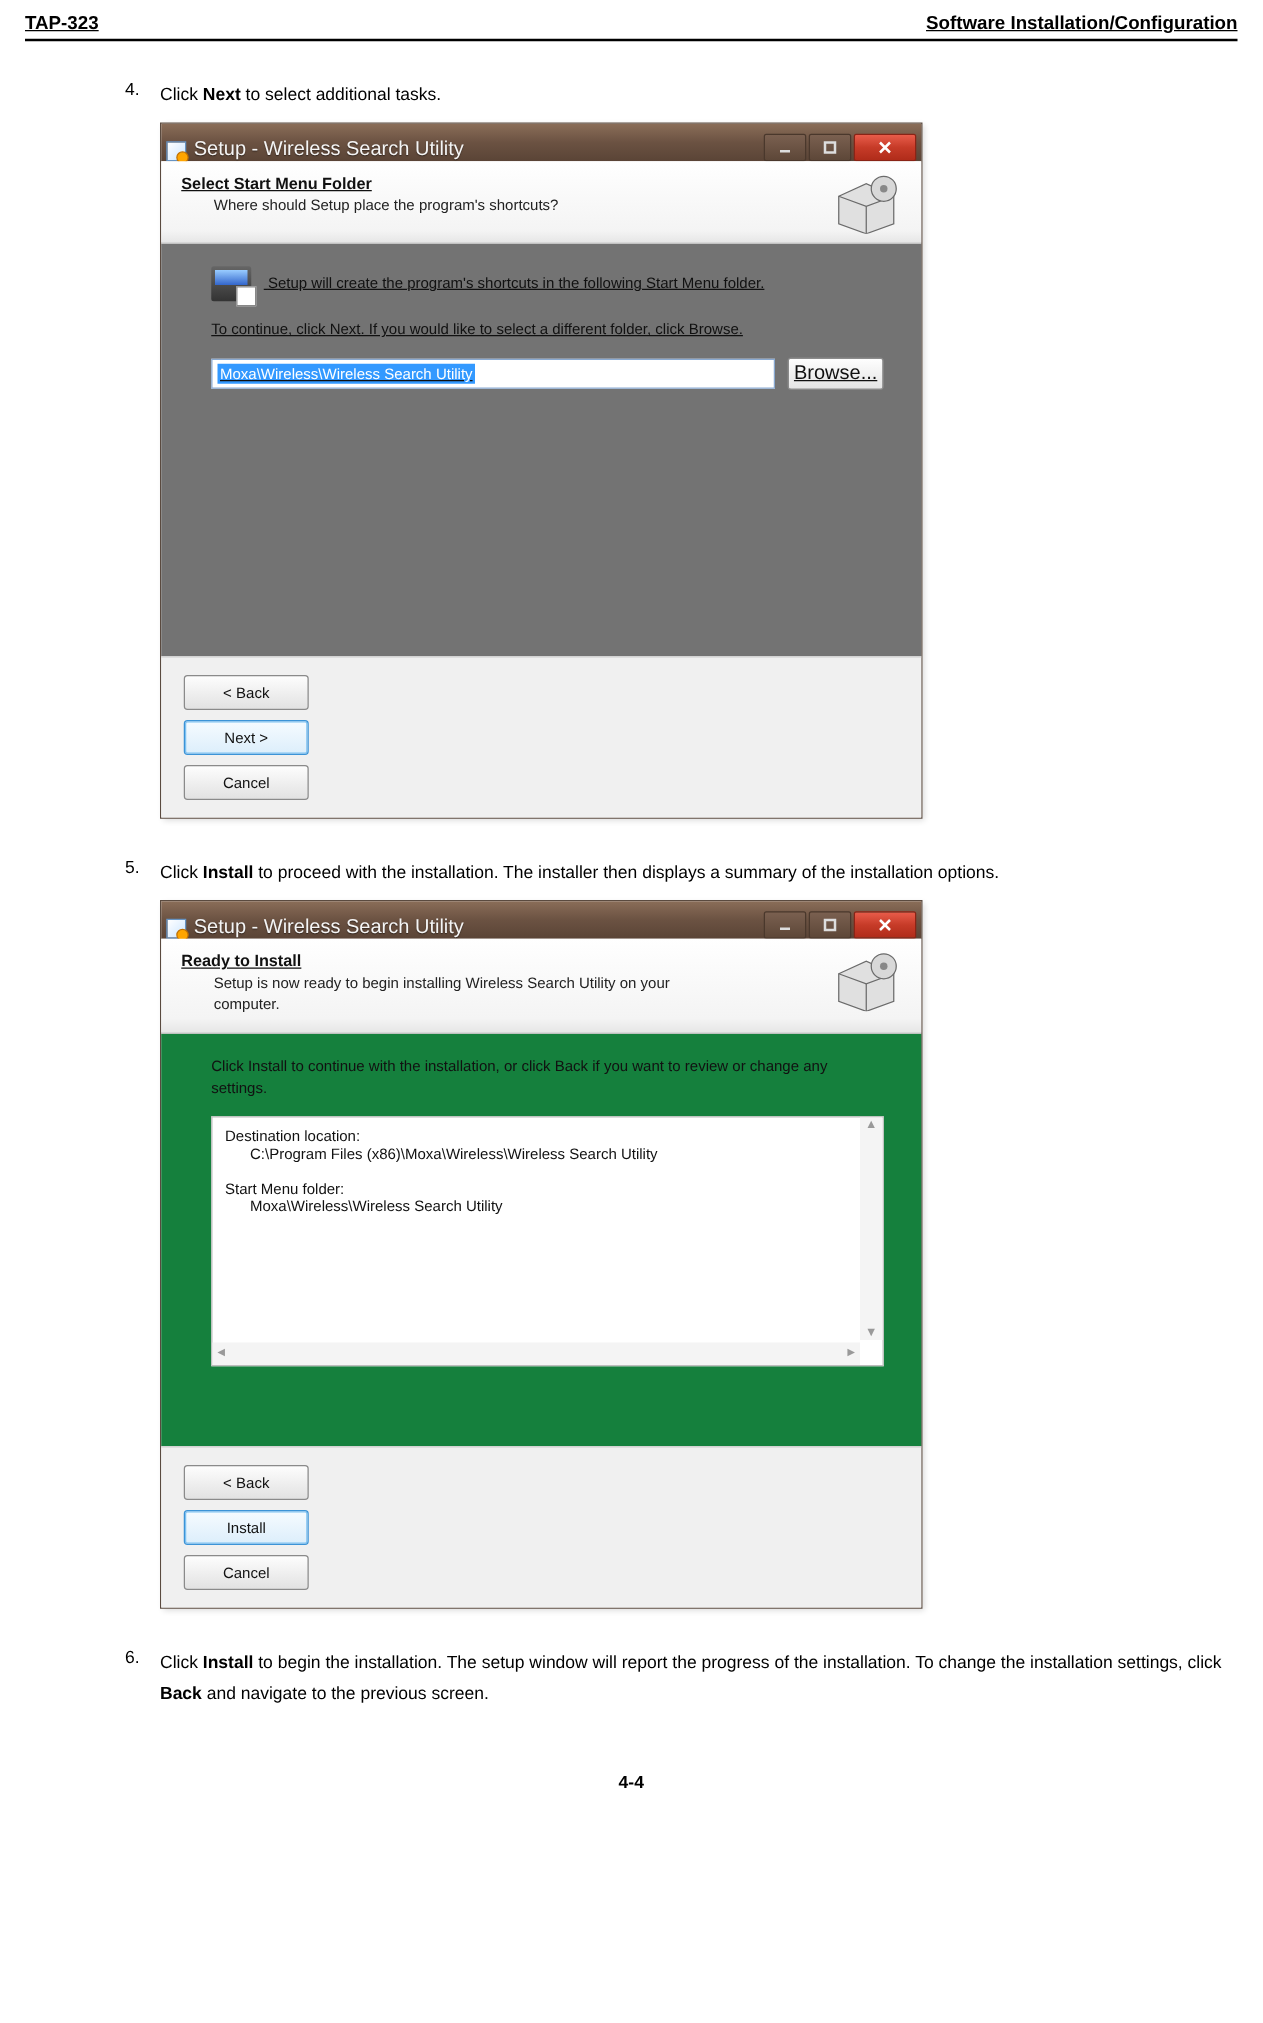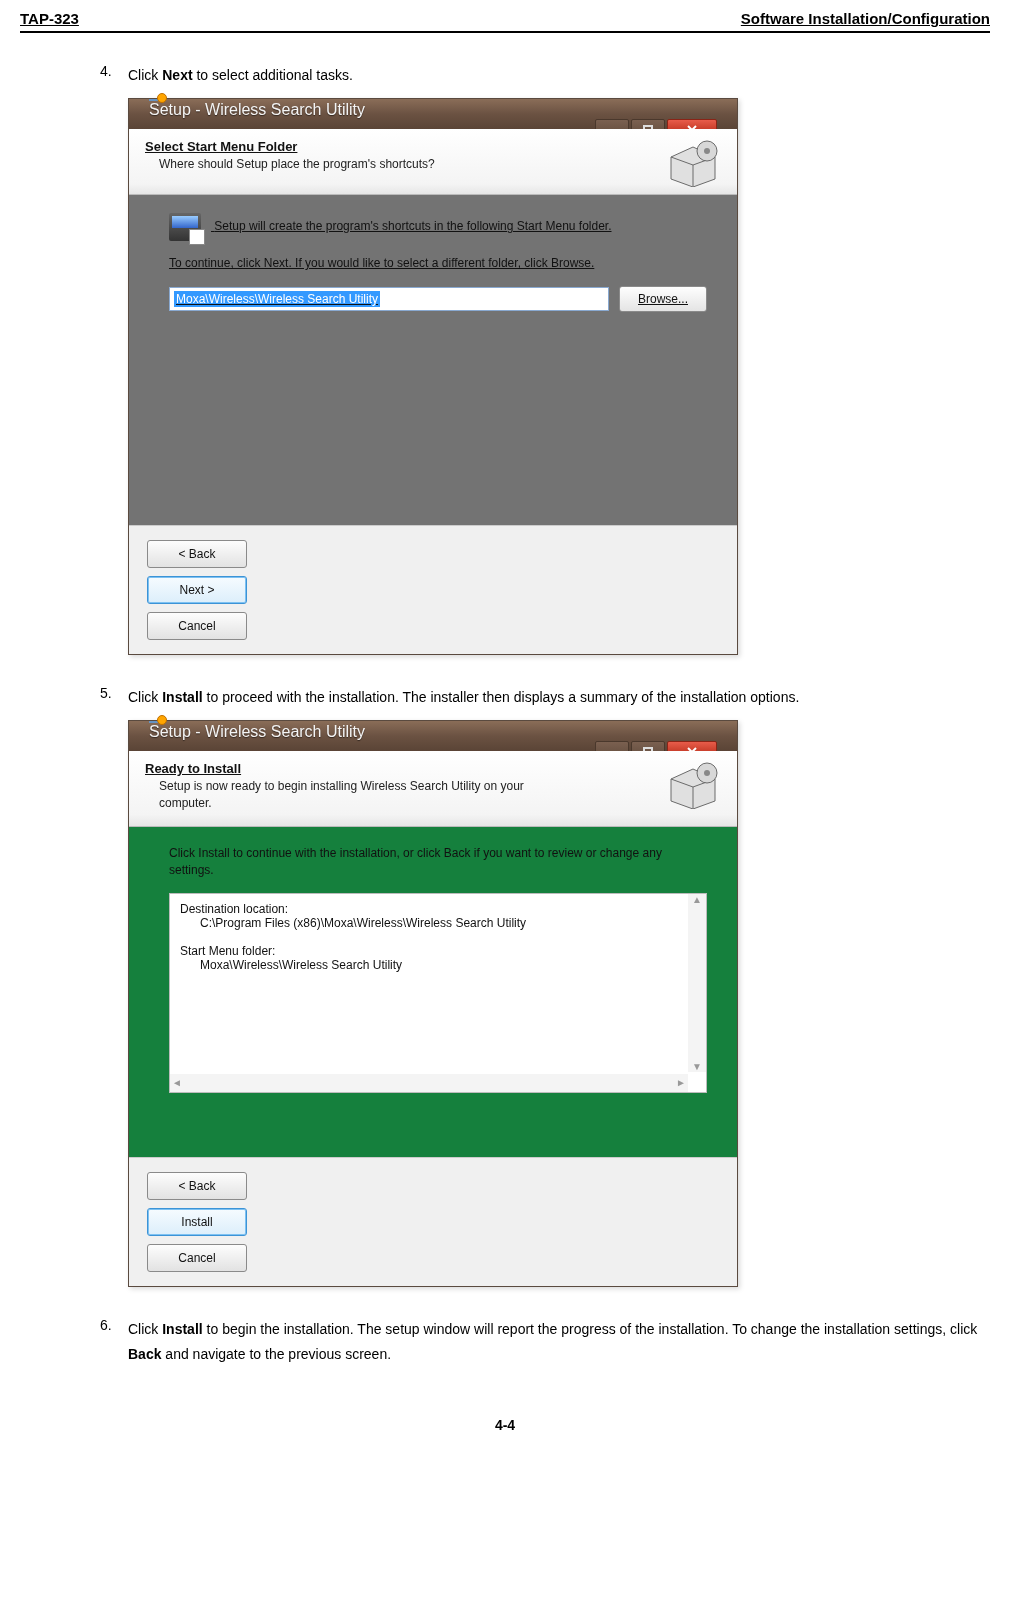--- a/index.html
+++ b/index.html
@@ -58,10 +58,9 @@
     height: 30px;
     background: linear-gradient(to bottom, #8a6d58 0%, #6b5242 50%, #5a4436 100%);
     display: flex;
-    align-items: flex-start;
-    padding: 0 20px;
+    align-items: flex-end;
+    padding: 0 4px;
     position: relative;
-    flex-direction: column;
   }
   .titlebar-icon {
     width: 16px; height: 16px;

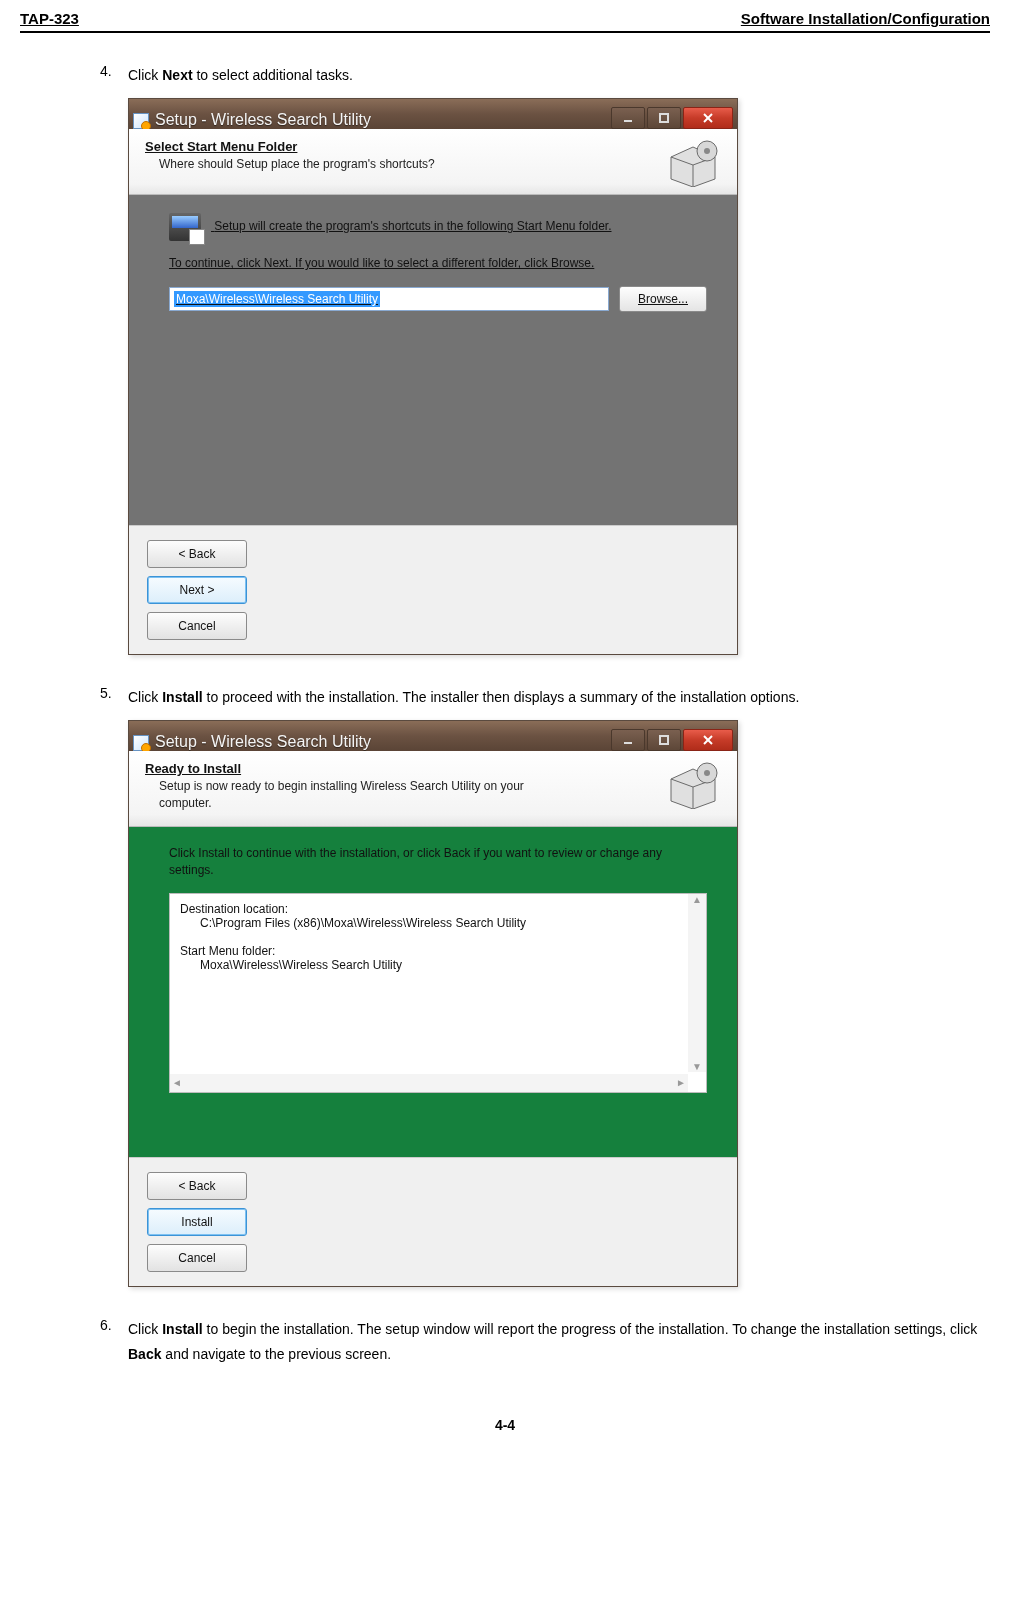--- a/index.html
+++ b/index.html
@@ -116,7 +116,7 @@
     text-decoration: underline;
   }
   .wizard-header-sub {
-    margin-left: 14px;
+    margin-left: 26px;
     font-size: 12px;
     color: #222;
     line-height: 1.4;

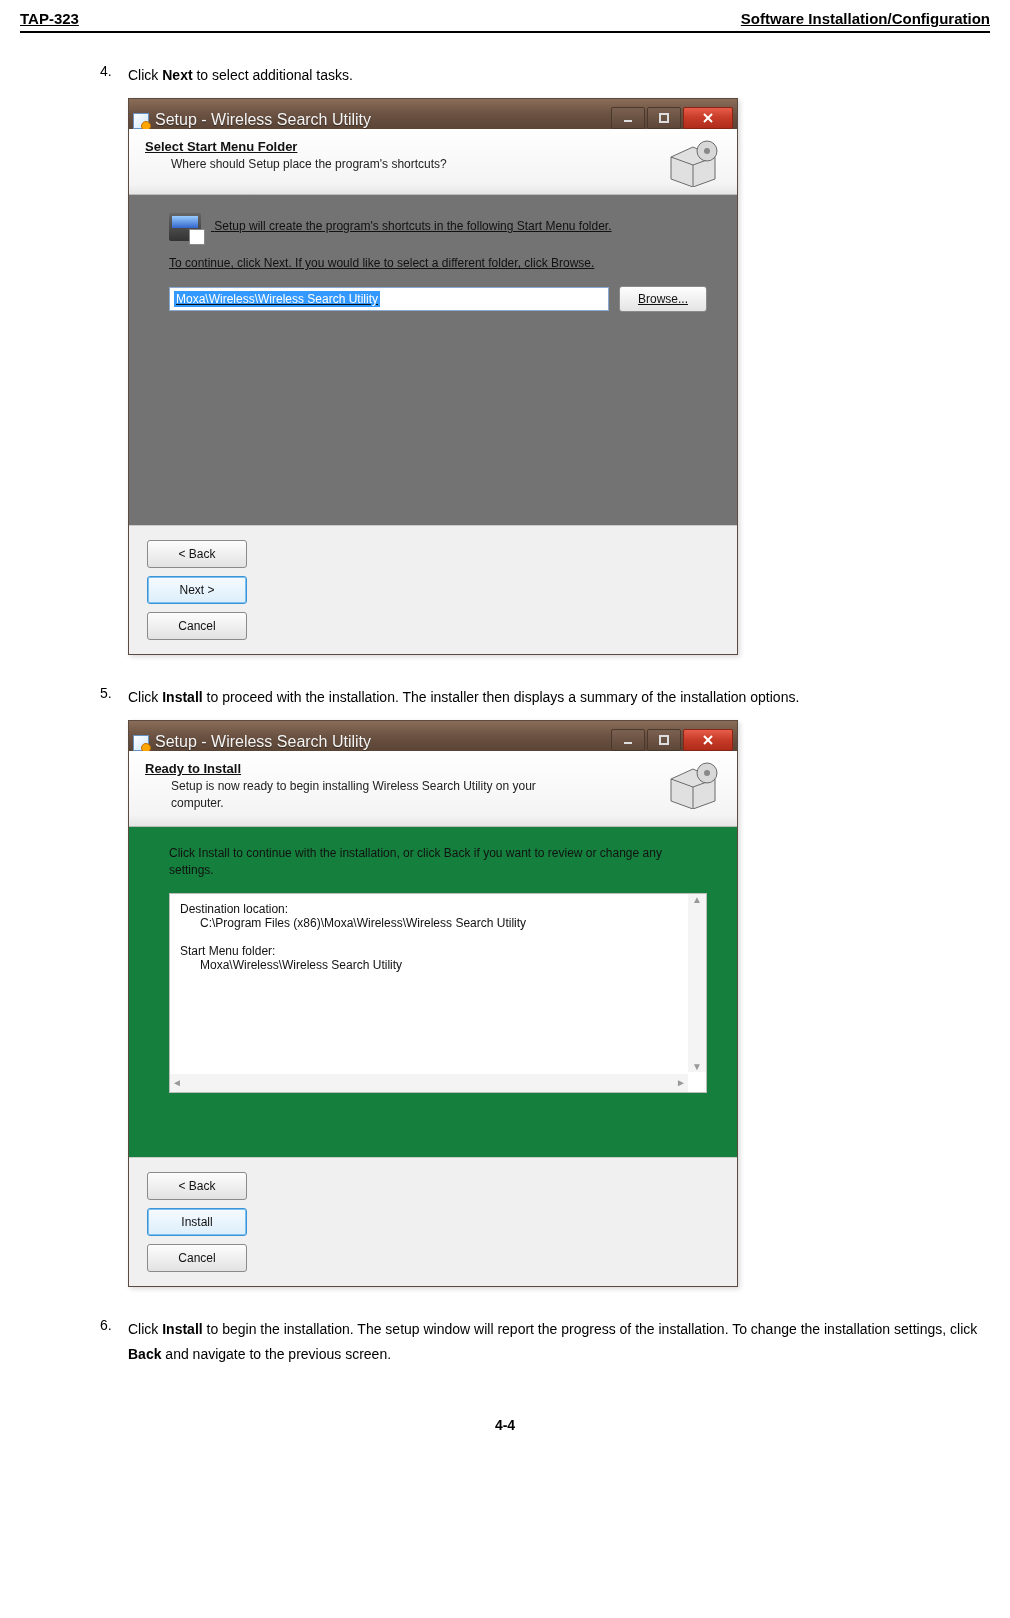--- a/index.html
+++ b/index.html
@@ -173,11 +173,11 @@
     white-space: nowrap;
   }
   .browse-btn {
-    width:88px; height:26px;
+    width:77px; height:26px;
     background: linear-gradient(to bottom,#fefefe,#e4e4e4);
     border:1px solid #8a8a8a;
     border-radius:3px;
-    font-size:12px; color:#111;
+    font-size:16px; color:#111;
     display:flex; align-items:center; justify-content:center;
   }
   .summary-box {

